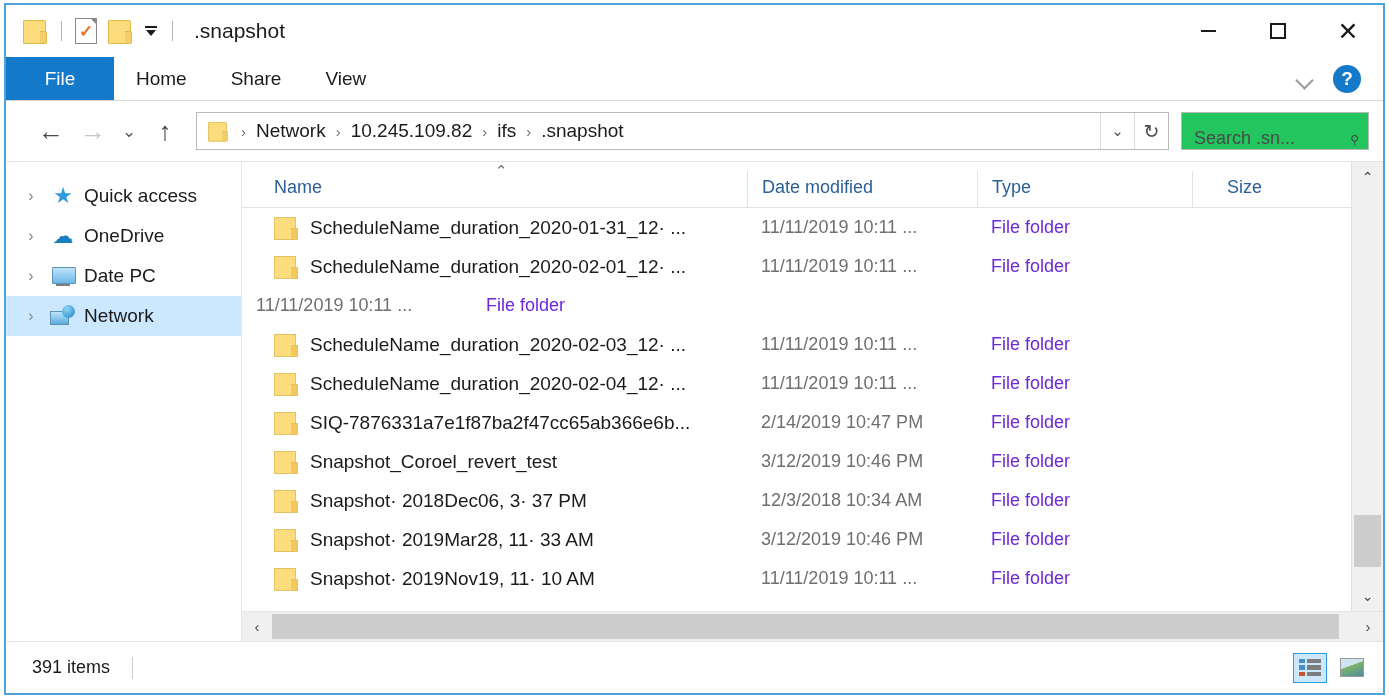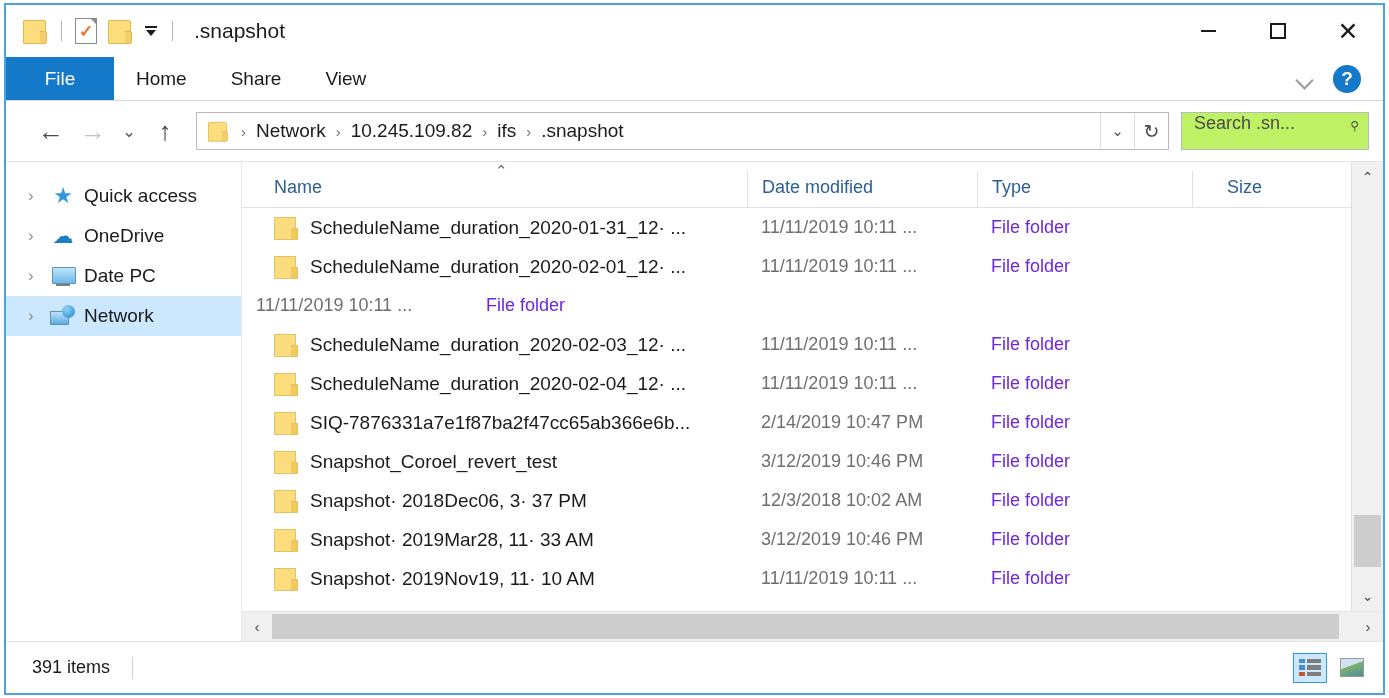--- a/index.html
+++ b/index.html
@@ -275,9 +275,9 @@
   .searchbox {
     width: 188px; height: 38px;
     border: 1px solid #b9b9b9;
-    background: #bef264;
-    display: flex;
-    align-items: flex-start;
+    background: #22c55e;
+    display: flex;
+    align-items: flex-end;
     padding: 0 8px 0 12px;
   }
   .search-text {

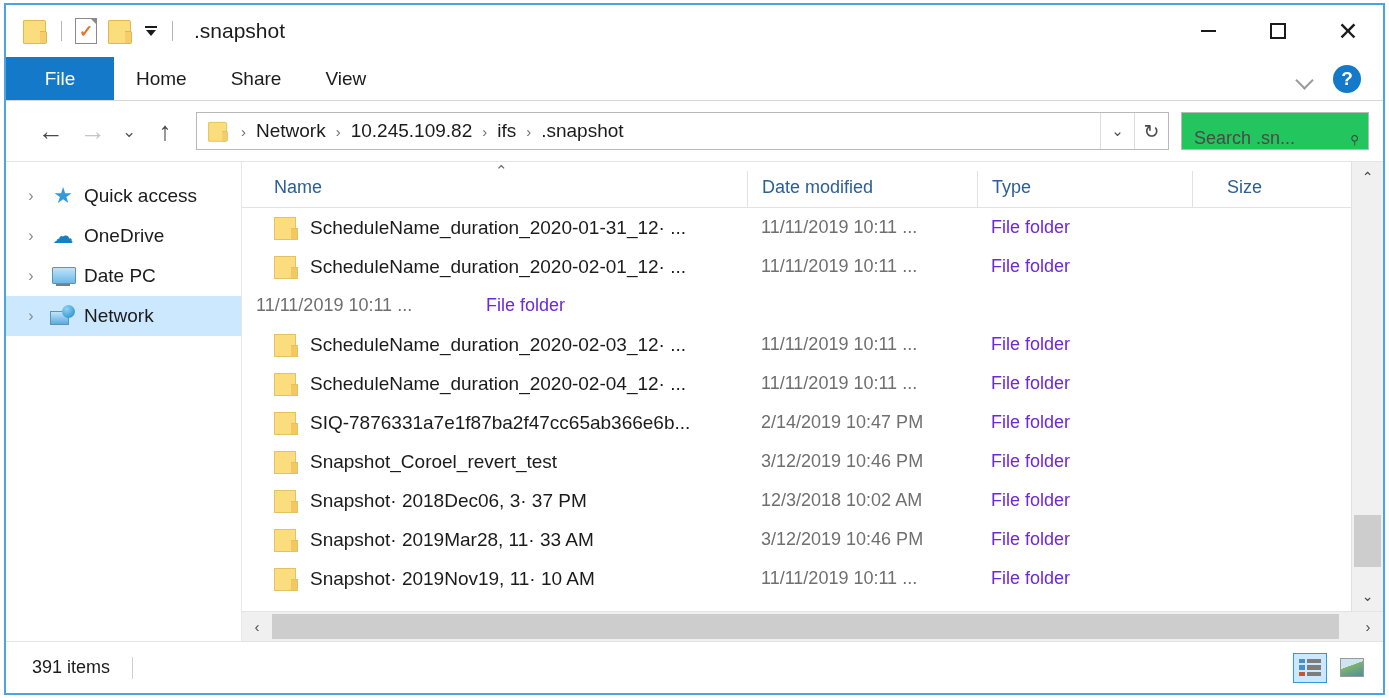--- a/index.html
+++ b/index.html
@@ -777,7 +777,7 @@
                   <span class="row-folder"></span>
                   <span class="name-text">Snapshot· 2018Dec06, 3· 37 PM</span>
                 </div>
-                <div class="cell-date">12/3/2018 10:02 AM</div>
+                <div class="cell-date">12/3/2018 10:34 AM</div>
                 <div class="cell-type">File folder</div>
                 <div class="cell-size"></div>
               </div>

